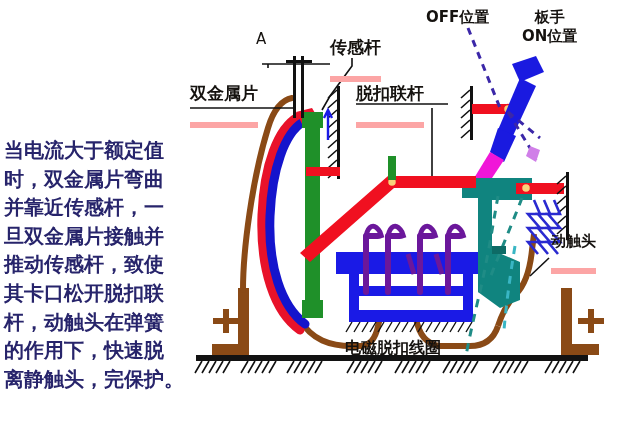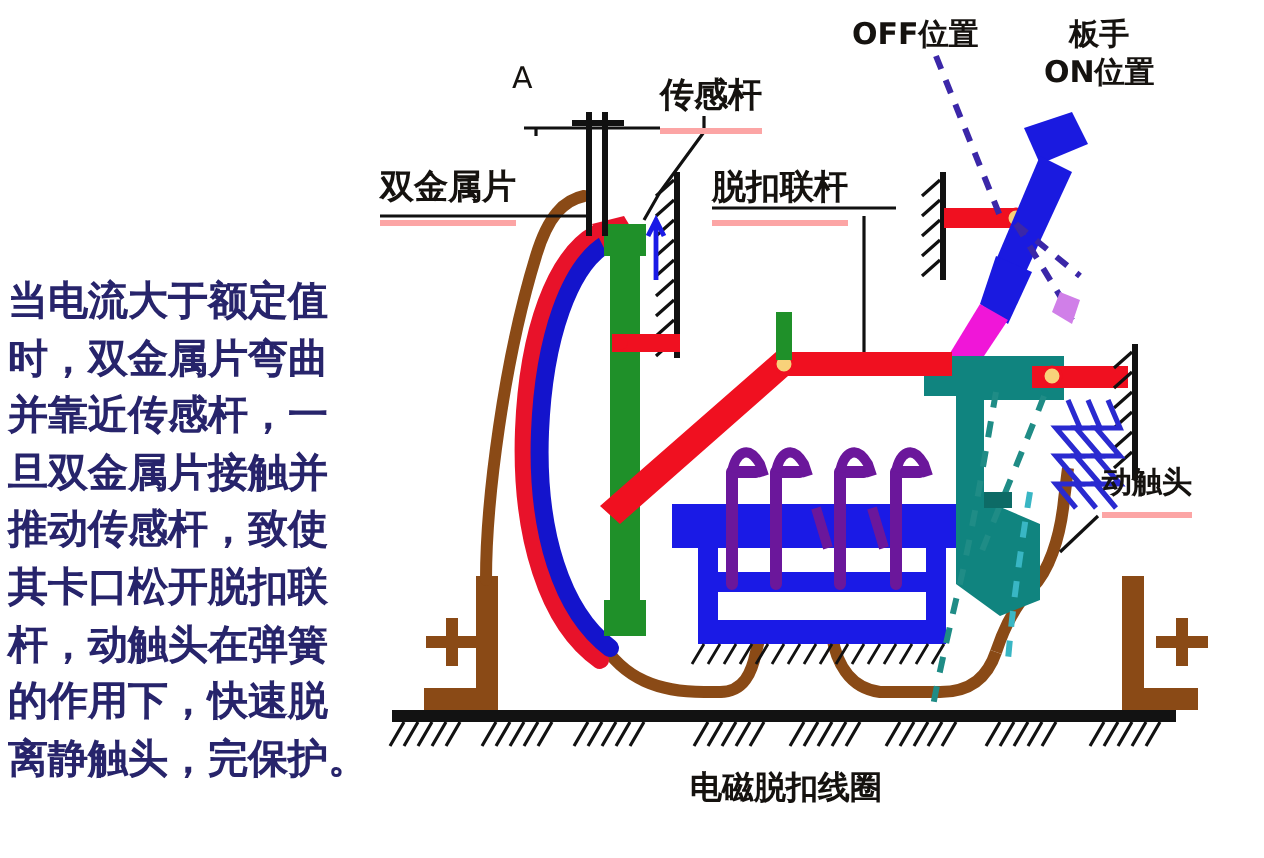--- a/index.html
+++ b/index.html
@@ -20,7 +20,7 @@
   .lbl{position:absolute;color:#15120f;font-weight:700;
        font-family:"DejaVu Sans","Liberation Sans",sans-serif;
        white-space:nowrap;}
-  .lbl-ul{border-bottom:3px solid #fca5a5;padding-bottom:5px;}
+  .lbl-ul{border-bottom:6px solid #fca5a5;padding-bottom:17px;}
 
   #lbl-bimetal{left:190px;top:82px;font-size:17px;}
   #lbl-sensor {left:330px;top:36px;font-size:17px;}

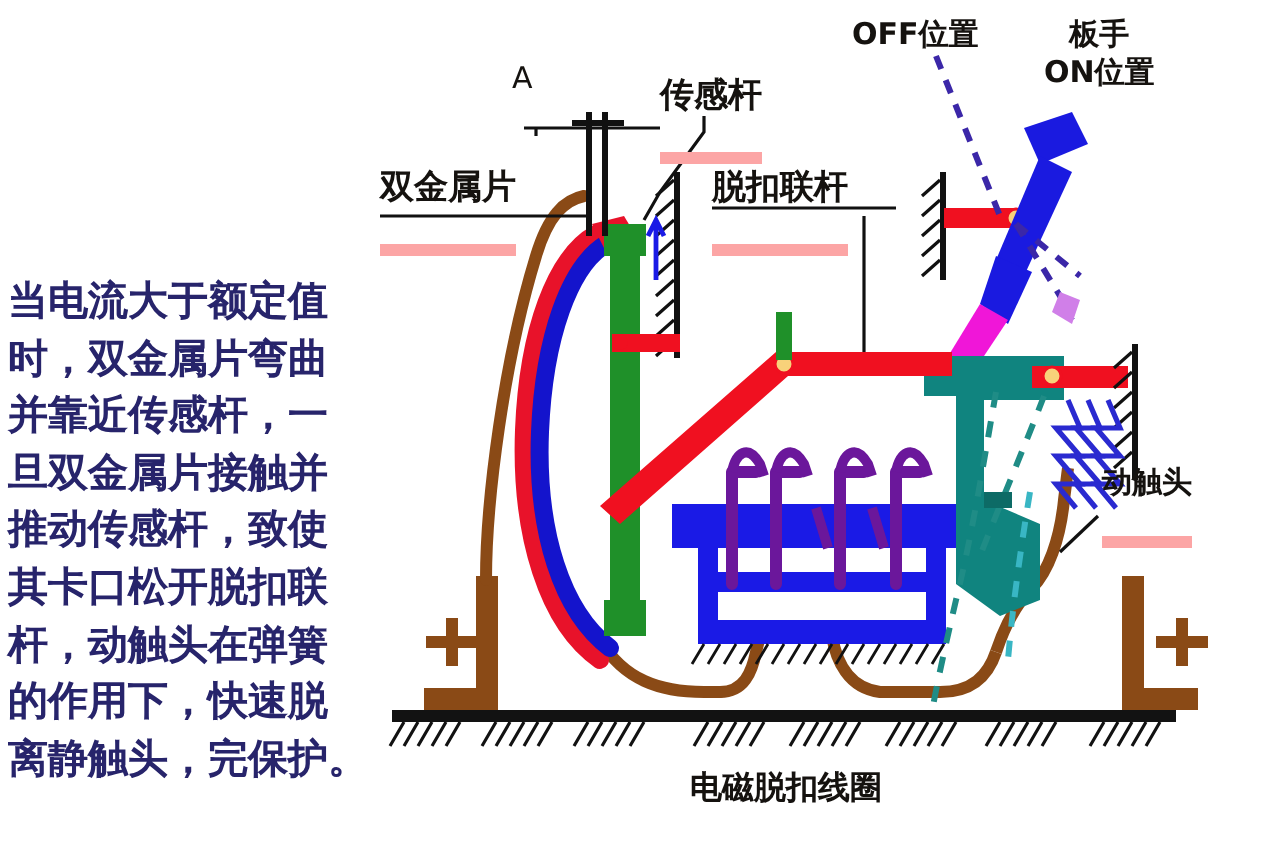--- a/index.html
+++ b/index.html
@@ -28,7 +28,7 @@
   #lbl-off    {left:426px;top:8px;font-size:15px;}
   #lbl-handle {left:522px;top:8px;font-size:15px;text-align:center;}
   #lbl-handle span{display:block;}
-  #lbl-coil   {left:345px;top:338px;font-size:16px;margin-top:46px;}
+  #lbl-coil   {left:345px;top:338px;font-size:16px;}
   #lbl-contact{left:551px;top:232px;font-size:15px;}
   #lbl-A      {left:256px;top:30px;font-size:15px;font-weight:400;}
   #caption    {left:300px;top:386px;font-size:16px;color:#111;}

